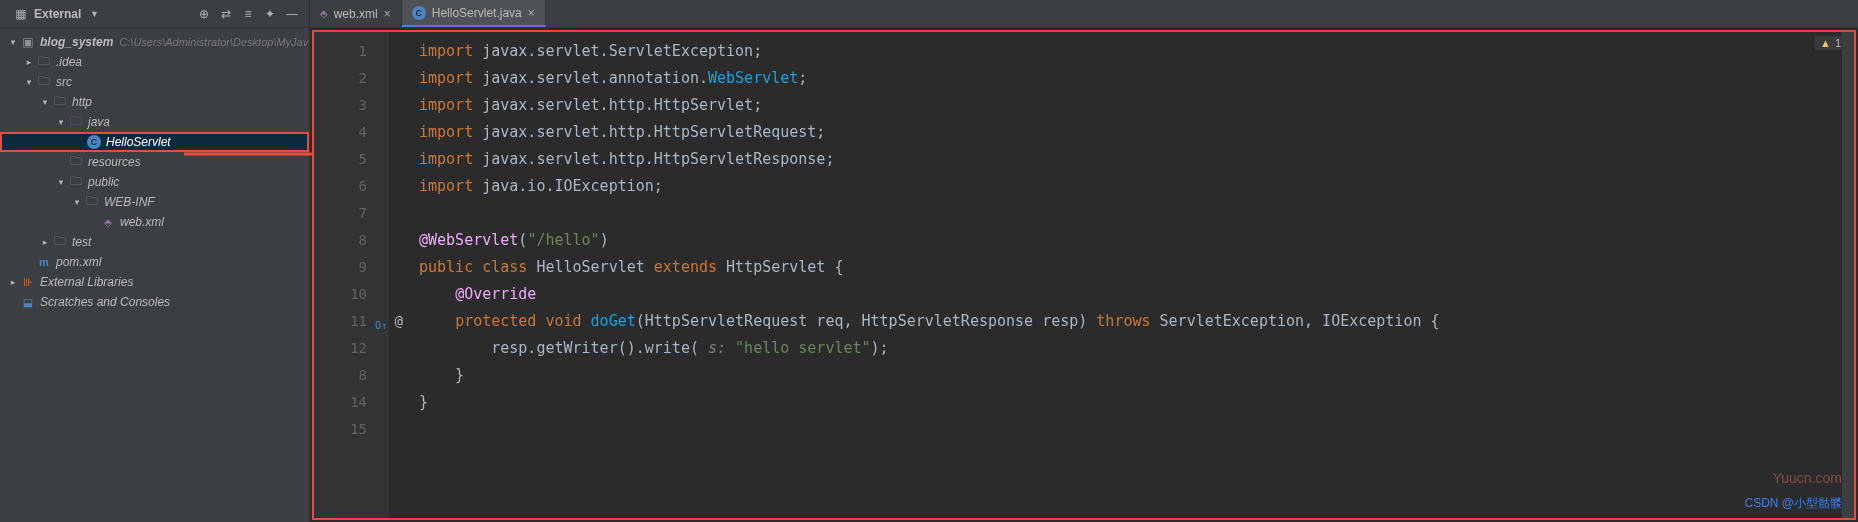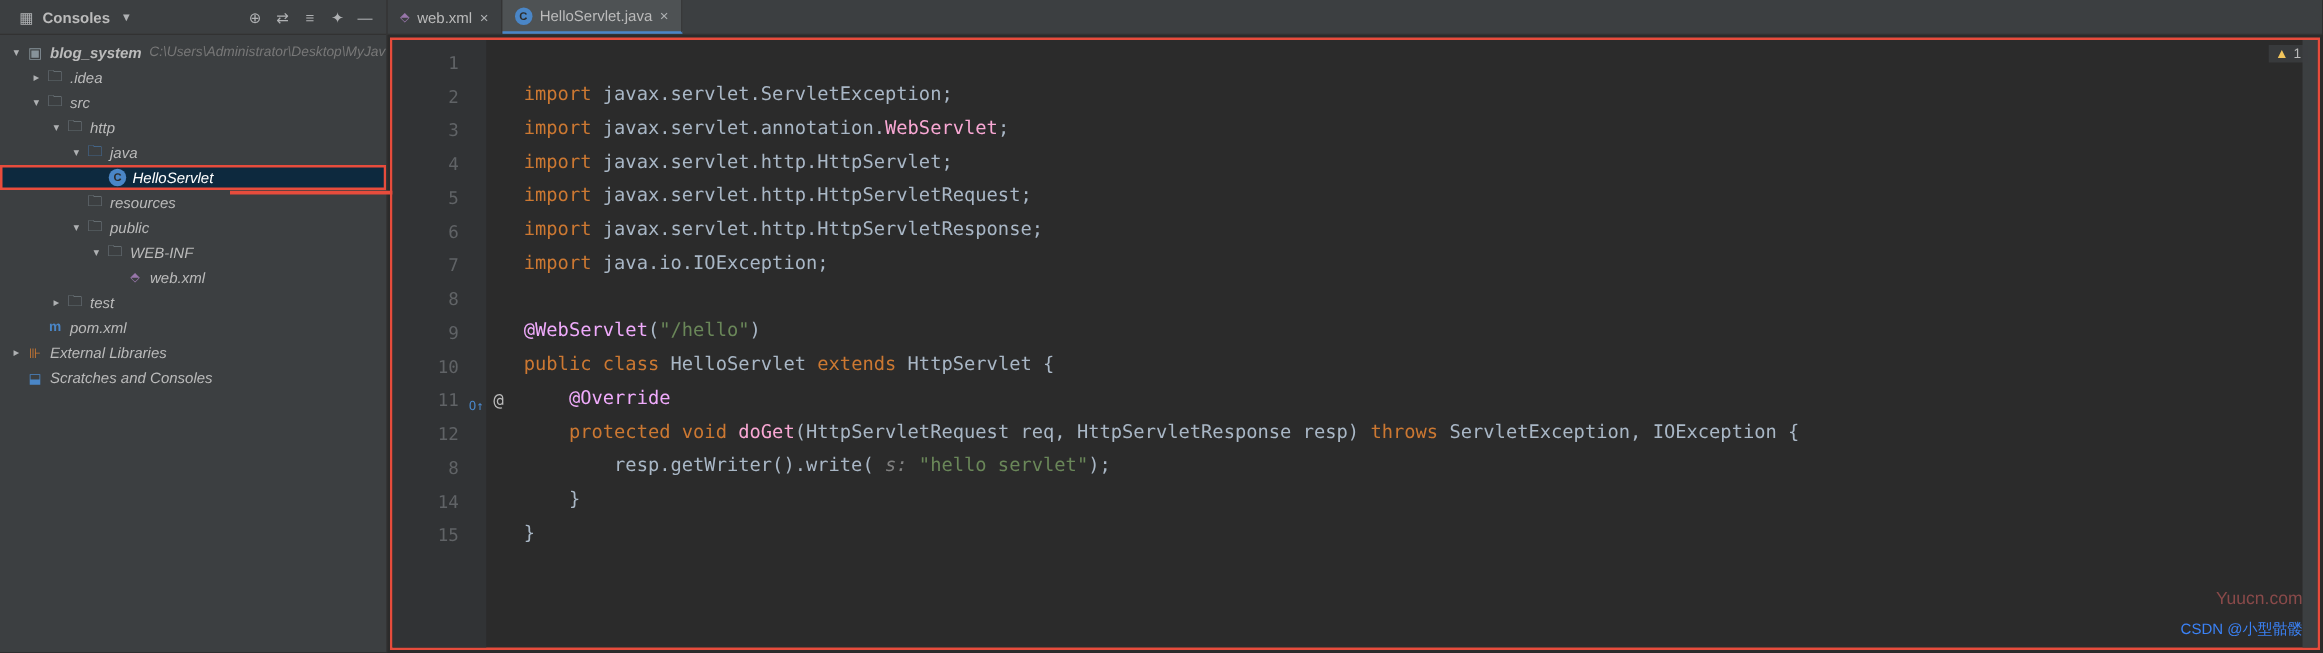--- a/index.html
+++ b/index.html
@@ -197,7 +197,7 @@
 <div class="sidebar">
   <div class="project-header">
     <span class="ico">▦</span>
-    <span class="title">Consoles</span>
+    <span class="title">External</span>
     <span class="ico" style="font-size:9px;">▼</span>
     <span class="spacer"></span>
     <span class="ico">⊕</span>

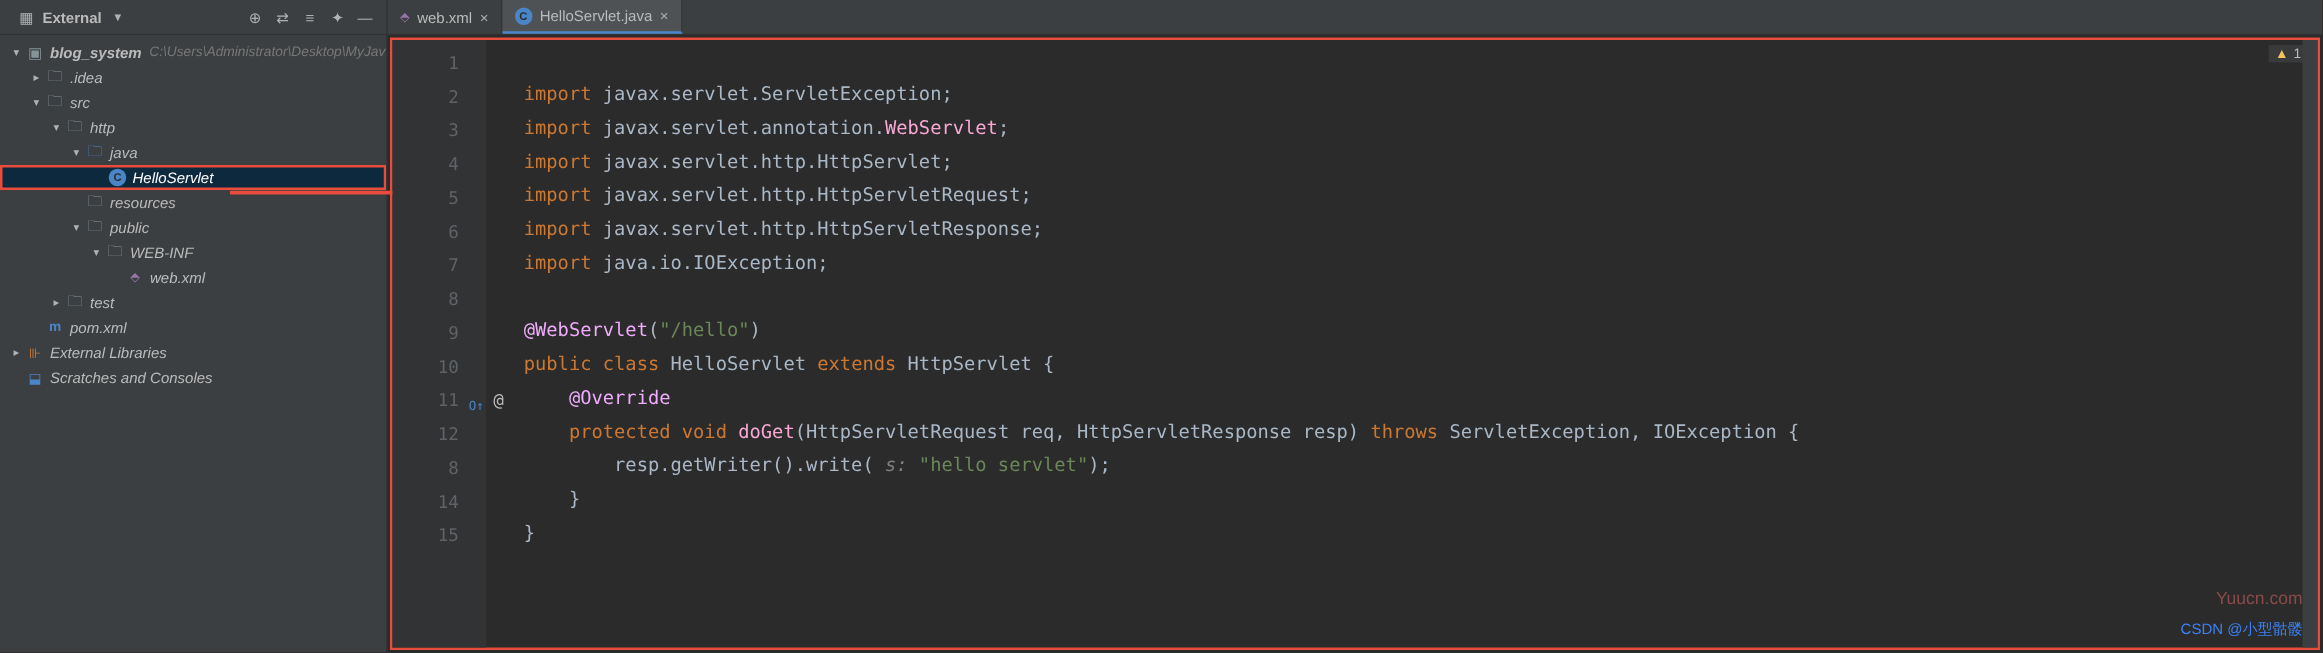--- a/index.html
+++ b/index.html
@@ -148,7 +148,6 @@
       white-space: pre;
       color: #a9b7c6;
       position: relative;
-      margin-top: 24px;
     }
     .kw { color: #cc7832; }
     .ann { color: #f0abfc; }

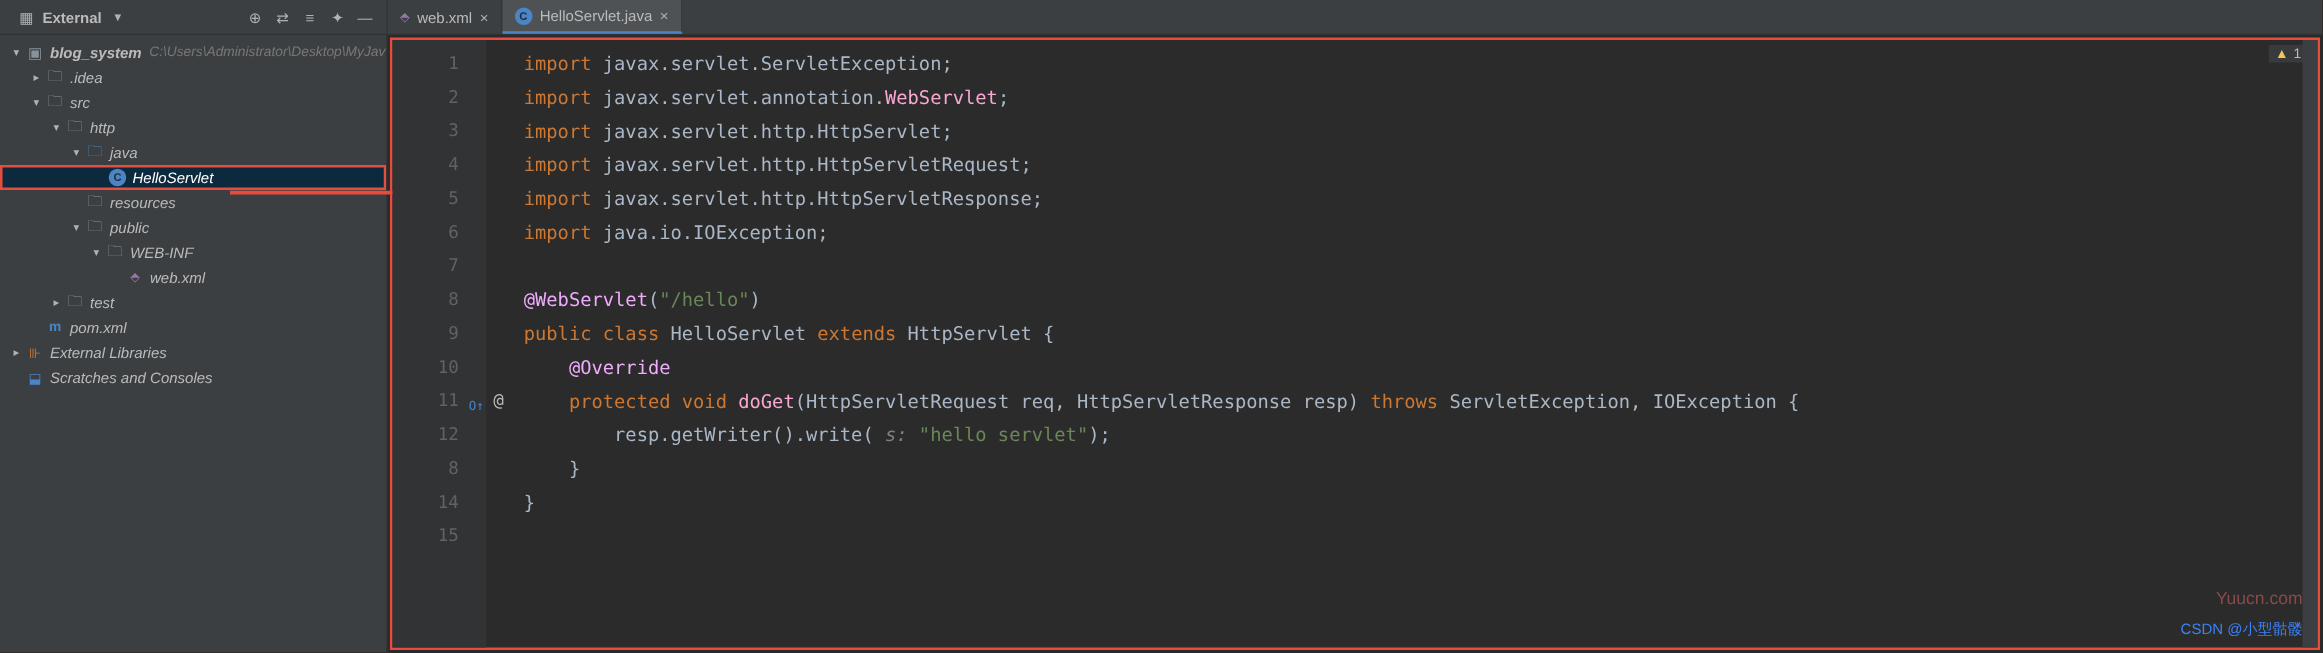--- a/index.html
+++ b/index.html
@@ -153,7 +153,7 @@
     .ann { color: #f0abfc; }
     .str { color: #6a8759; }
     .type { color: #a9b7c6; }
-    .fn { color: #f9a8d4; }
+    .fn { color: #0ea5e9; }
     .param { color: #808080; font-style: italic; }
     .warn-badge {
       position: absolute; top: 4px; right: 8px;

